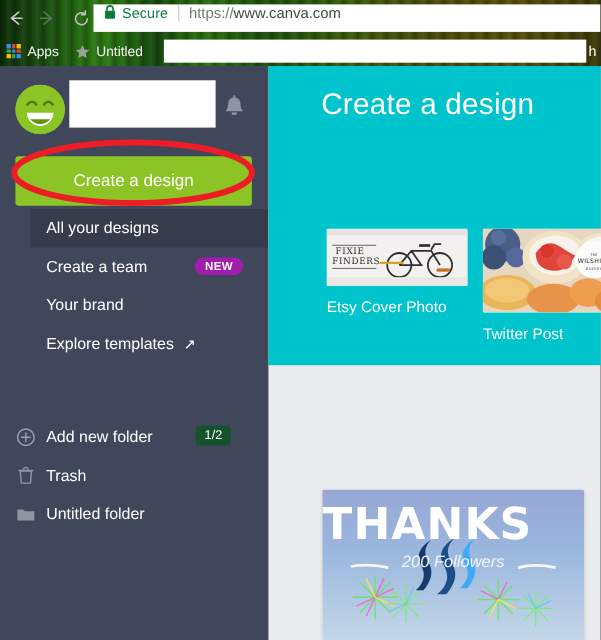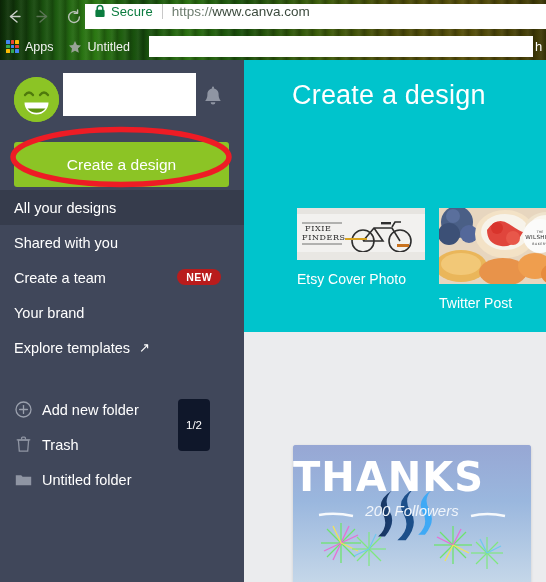--- a/index.html
+++ b/index.html
@@ -122,6 +122,7 @@
     padding-left: 14px;
     color: #ffffff; font-size: 14.5px;
     cursor: pointer;
+    margin-left: 28px;
   }
   .nav-item.active { background: #363c4c; }
   .nav-item.active::after {

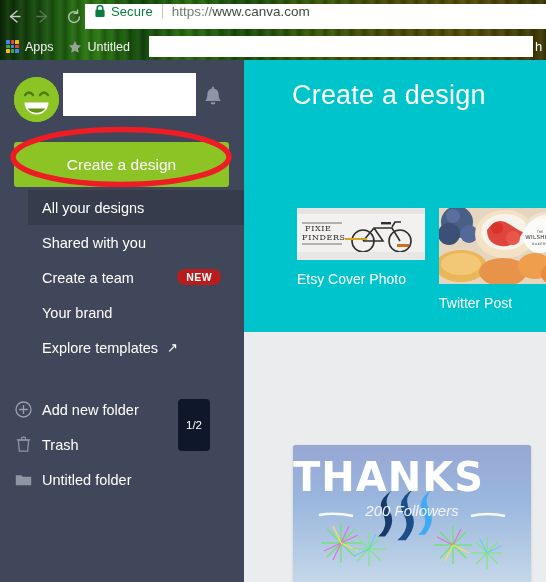--- a/index.html
+++ b/index.html
@@ -328,9 +328,6 @@
     <div class="nav-list">
       <div class="nav-item active">
         <span>All your designs</span>
-      </div>
-      <div class="nav-item">
-        <span>Shared with you</span>
       </div>
       <div class="nav-item">
         <span>Create a team</span>

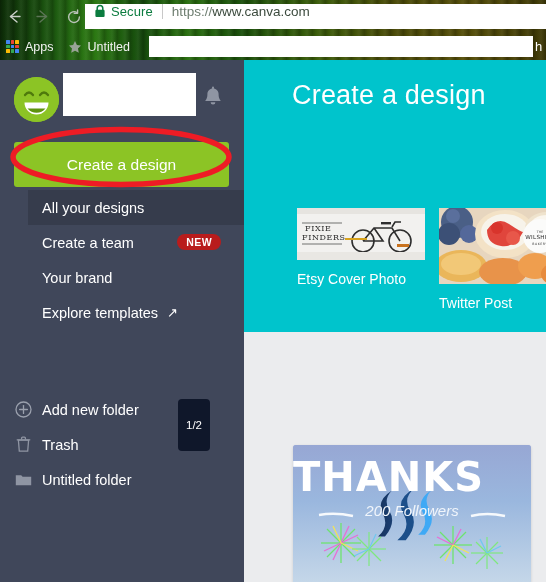--- a/index.html
+++ b/index.html
@@ -134,7 +134,7 @@
   }
   .badge-new {
     position: absolute; right: 23px; top: 9px;
-    background: #b91c1c; color: #fff;
+    background: #a21caf; color: #fff;
     font-size: 10.5px; font-weight: bold;
     padding: 2px 9px; border-radius: 9px;
     letter-spacing: .4px;

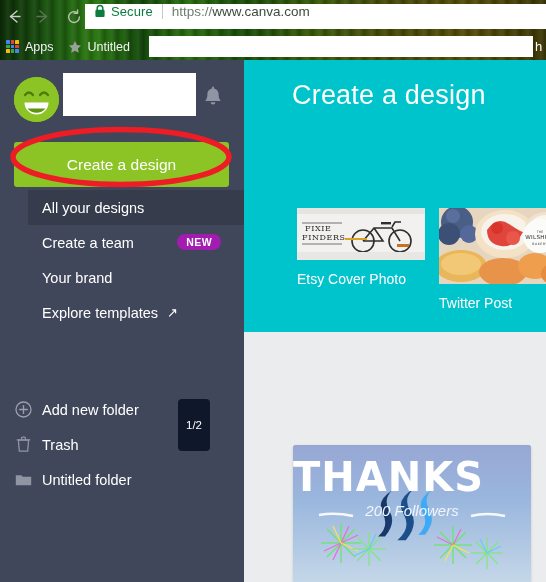--- a/index.html
+++ b/index.html
@@ -141,7 +141,7 @@
   }
   .ext-arrow { margin-left: 9px; font-size: 13px; color: #ffffff; }
 
-  .nav-list-2 { position: absolute; left: 0; top: 332px; width: 224px; }
+  .nav-list-2 { position: absolute; left: 0; top: 320px; width: 224px; }
   .nav-item2 {
     position: relative; height: 35px;
     display: flex; align-items: center;

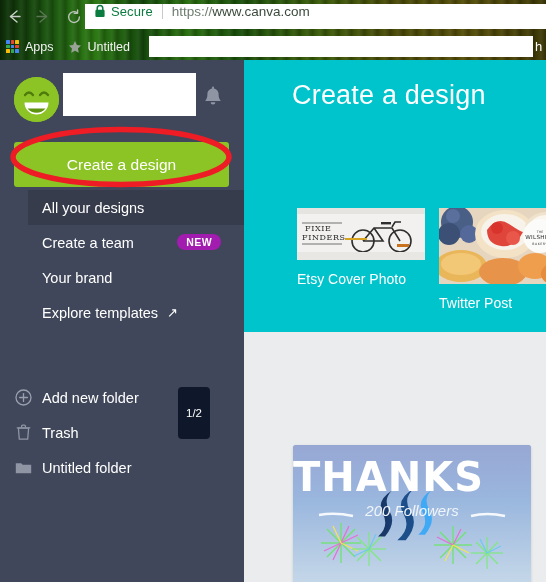--- a/index.html
+++ b/index.html
@@ -156,8 +156,8 @@
   }
   .badge-count {
     position: absolute; right: 14px; top: 7px;
-    background: #0f172a; color: #ffffff;
-    font-size: 11.5px; padding: 20px 8px; border-radius: 4px;
+    background: #14532d; color: #ffffff;
+    font-size: 11.5px; padding: 3px 8px; border-radius: 4px;
   }
 
   

